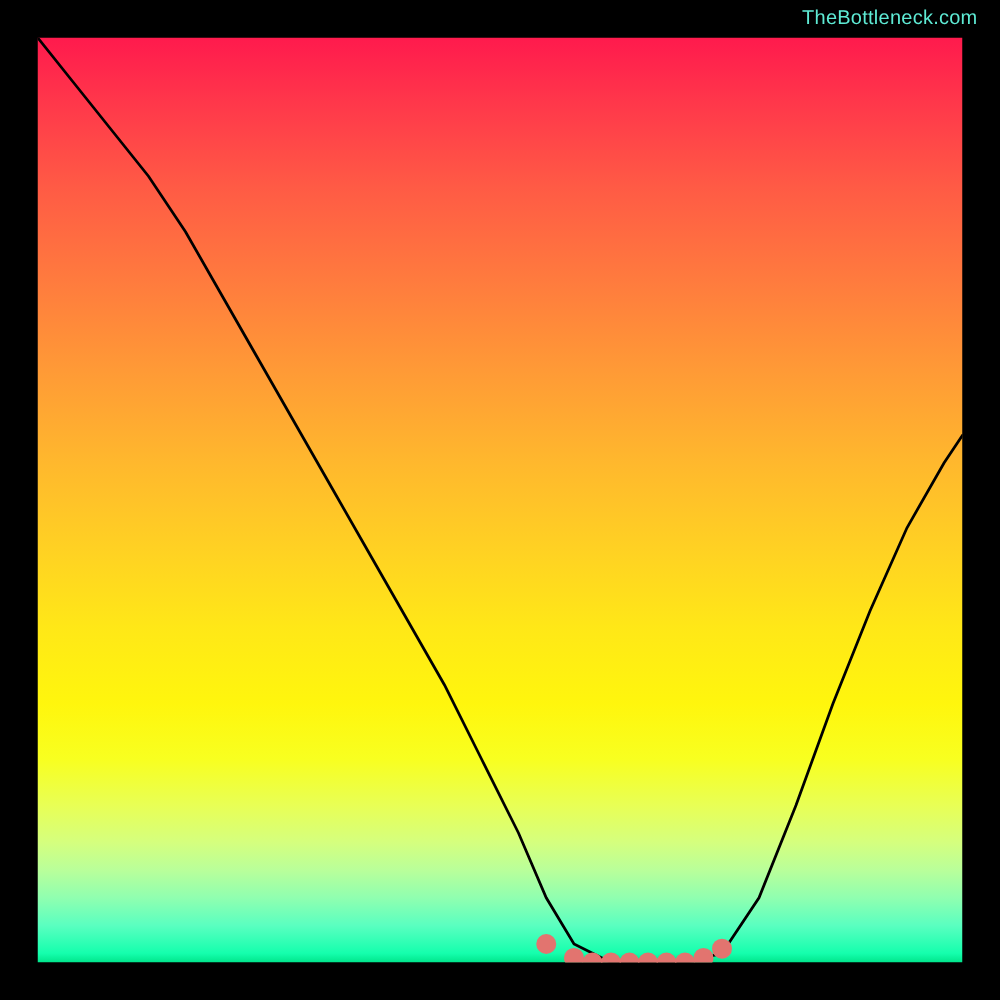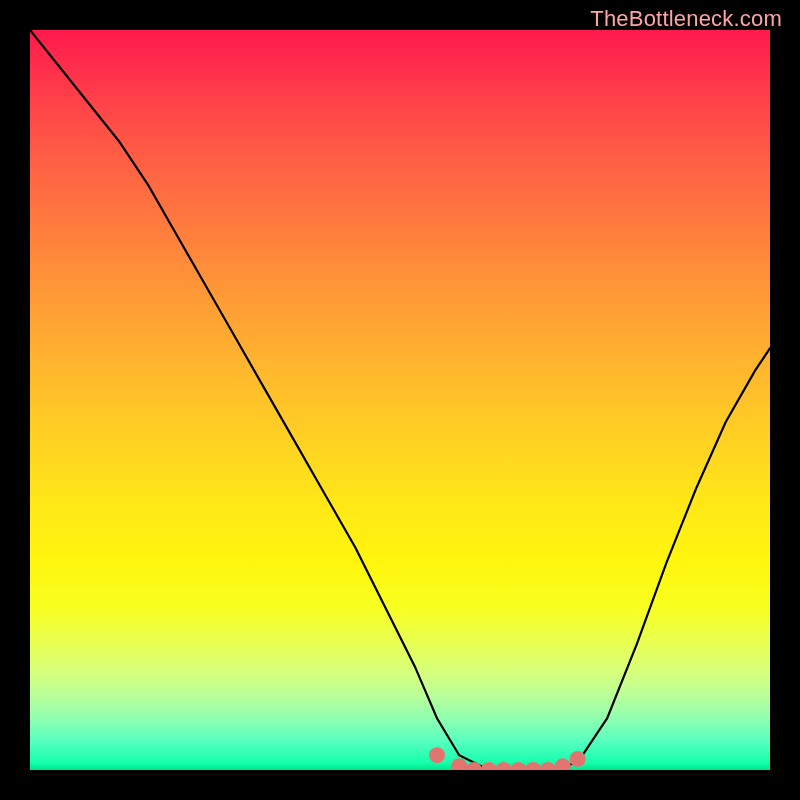--- a/index.html
+++ b/index.html
@@ -65,8 +65,8 @@
     position: absolute;
     top: 6px;
     right: 18px;
-    color: #fca5a5;
-    font-size: 22px;
+    color: #5eead4;
+    font-size: 16px;
     font-weight: 400;
     letter-spacing: 0.2px;
     user-select: none;

